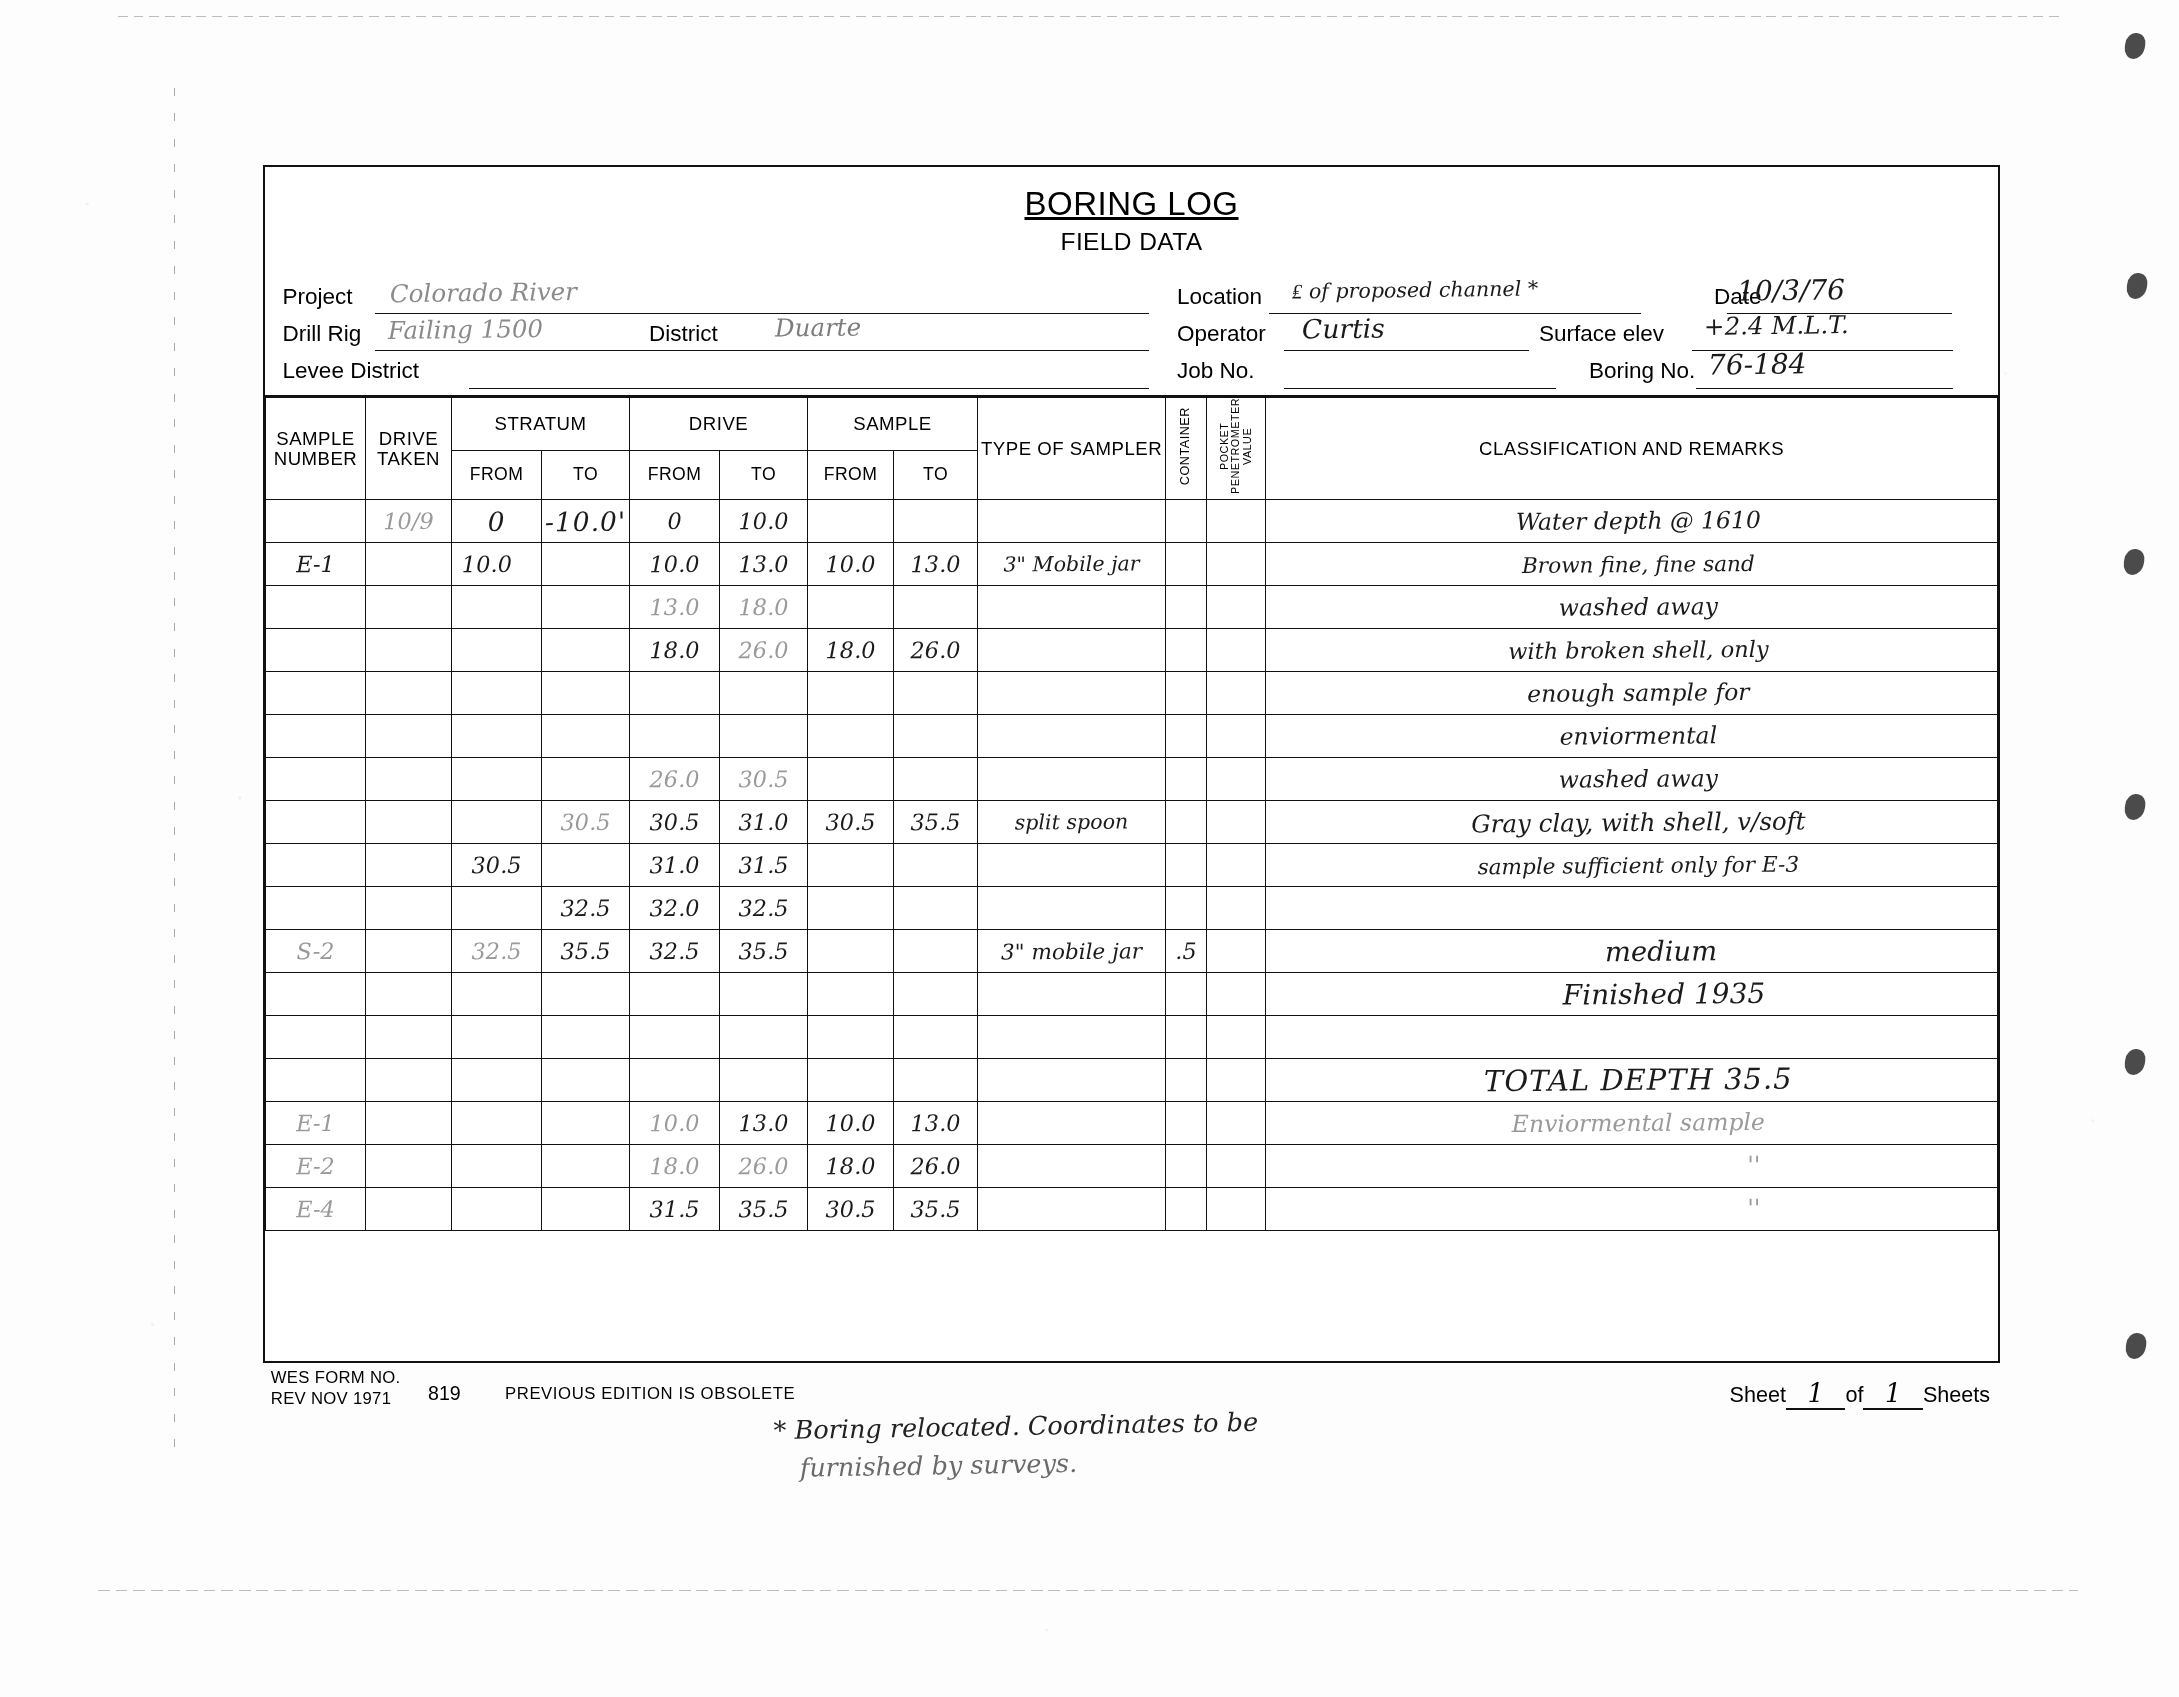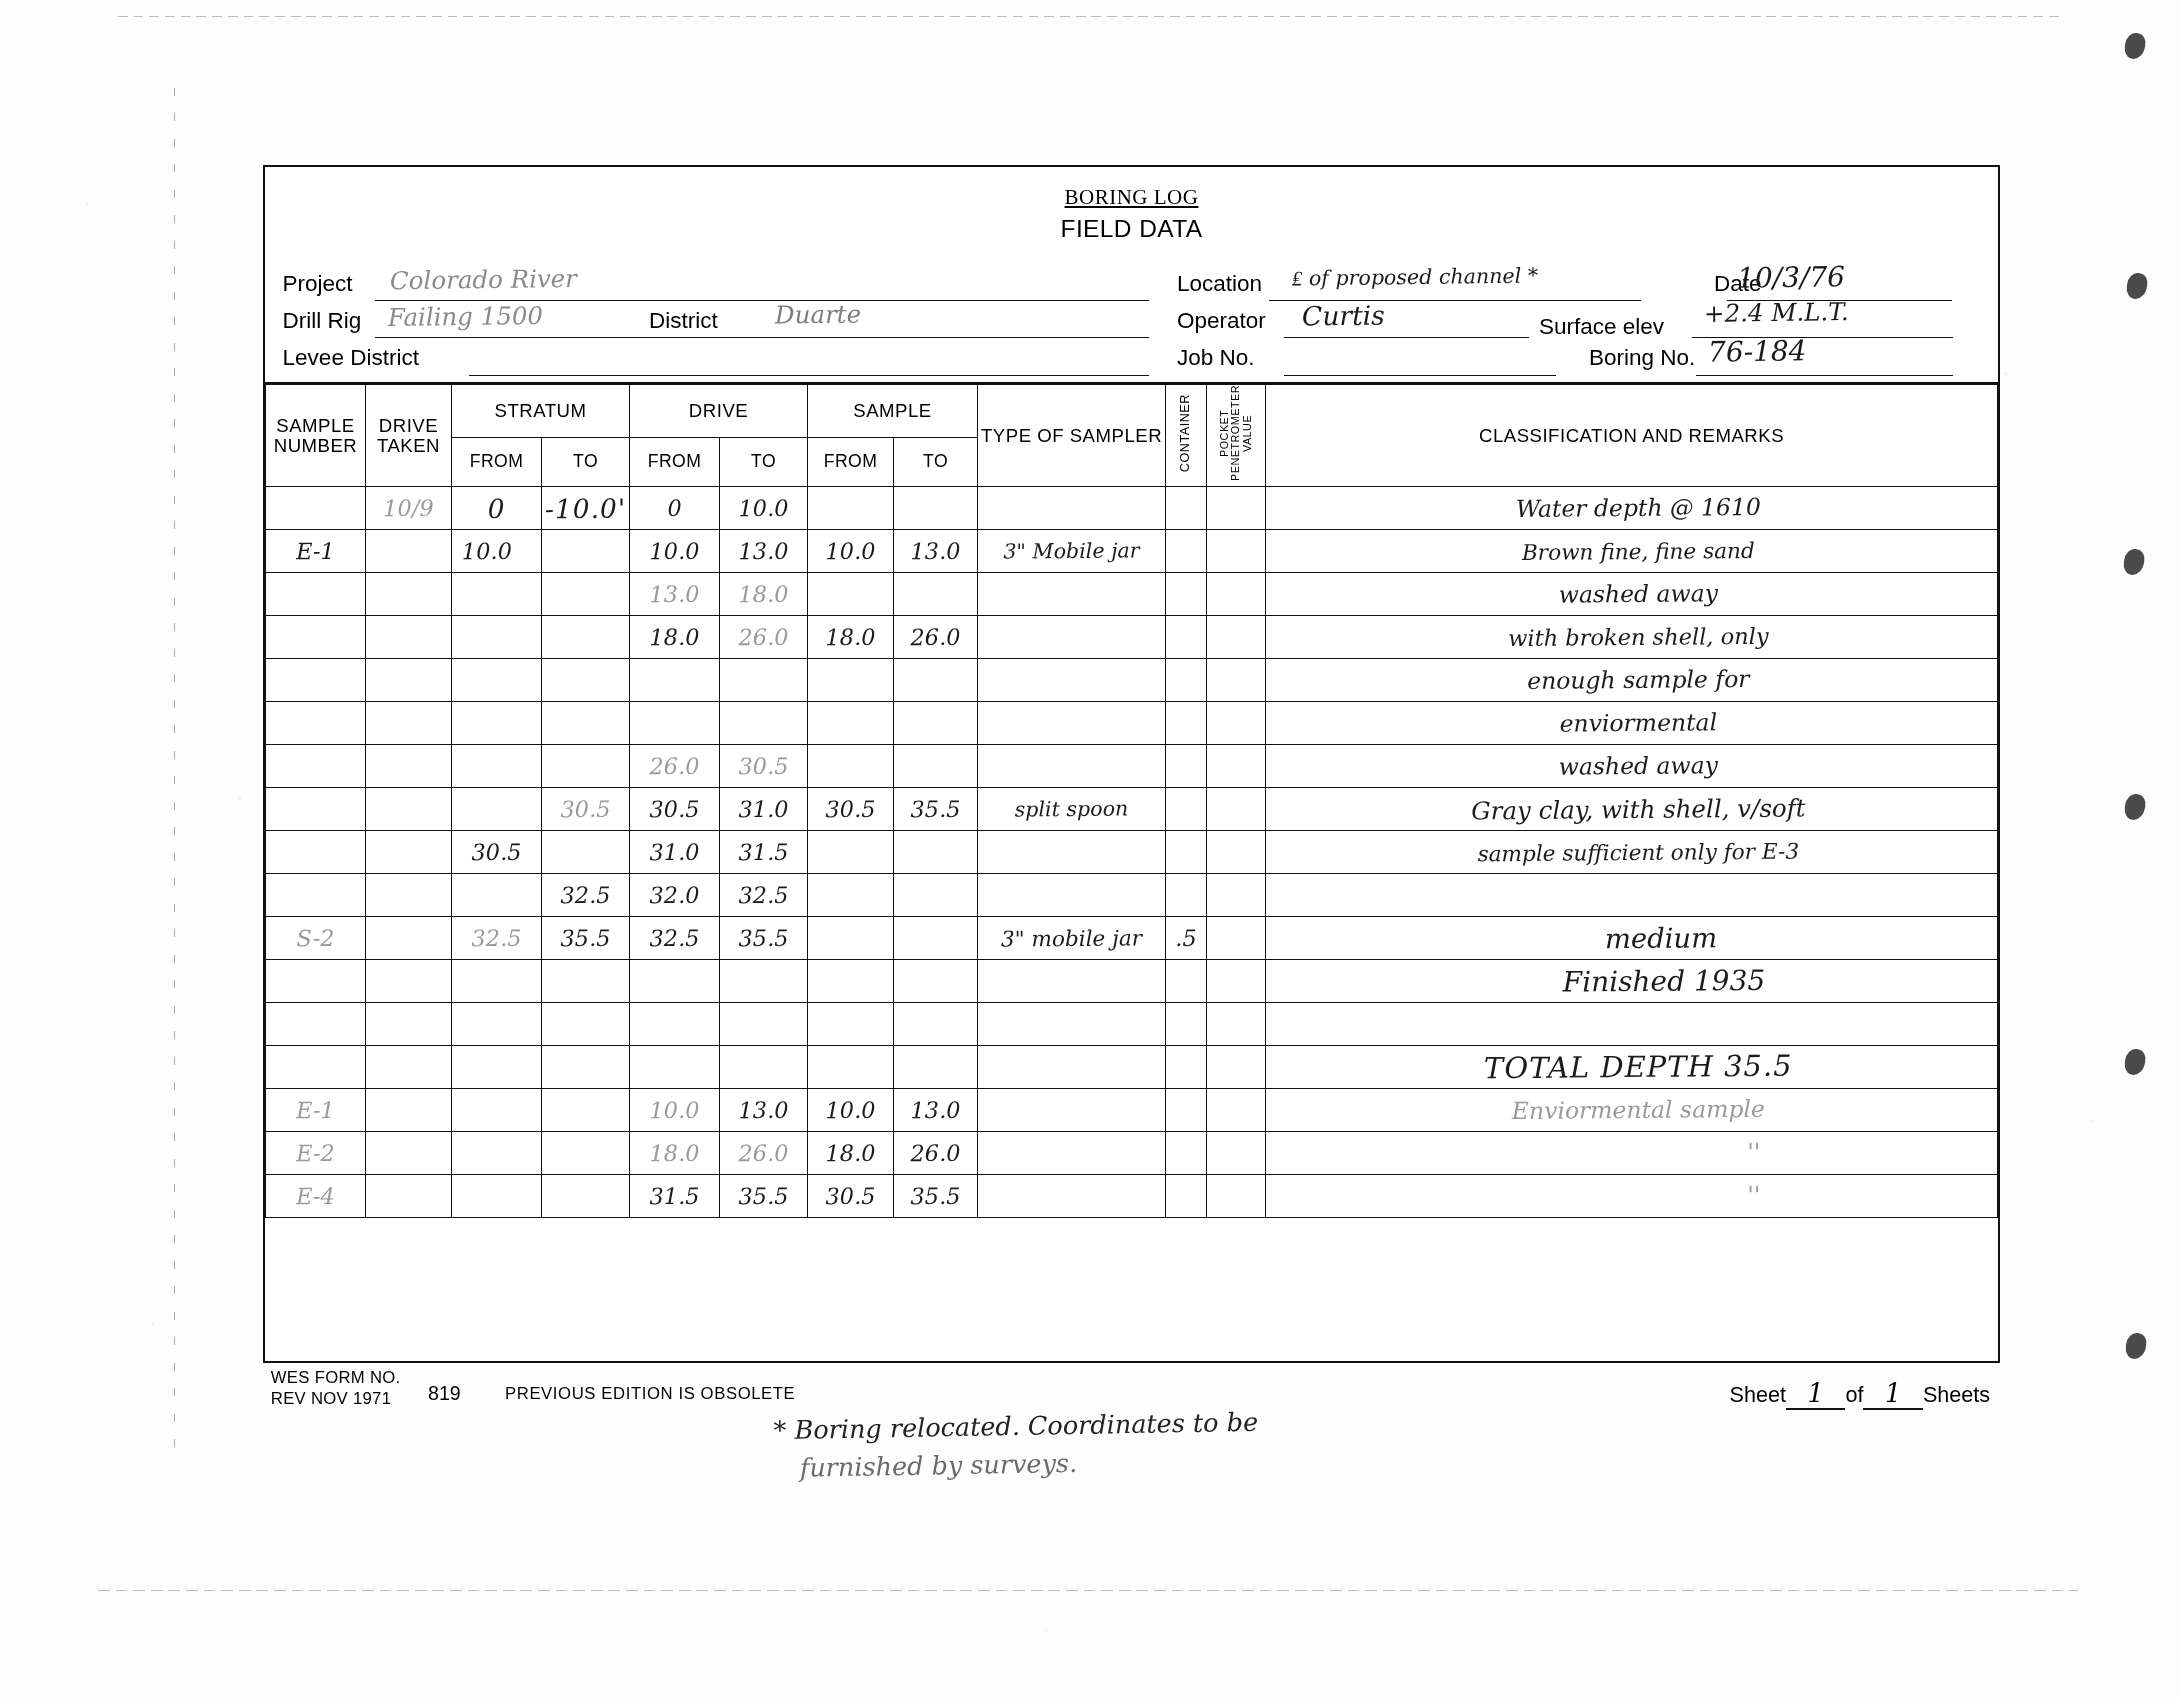--- a/index.html
+++ b/index.html
@@ -56,8 +56,8 @@
   }
   .title-block { text-align: center; padding-top: 17.6px; }
   .title-main {
-    font-size: 21px; letter-spacing: 0.5px; text-decoration: underline;
-    font-family: Liberation Serif, serif;
+    font-size: 33px; letter-spacing: 0.5px; text-decoration: underline;
+    font-family: Liberation Sans, sans-serif;
   }
   .title-sub { font-size: 24.5px; margin-top: 5.9px; letter-spacing: 0.4px; }
 

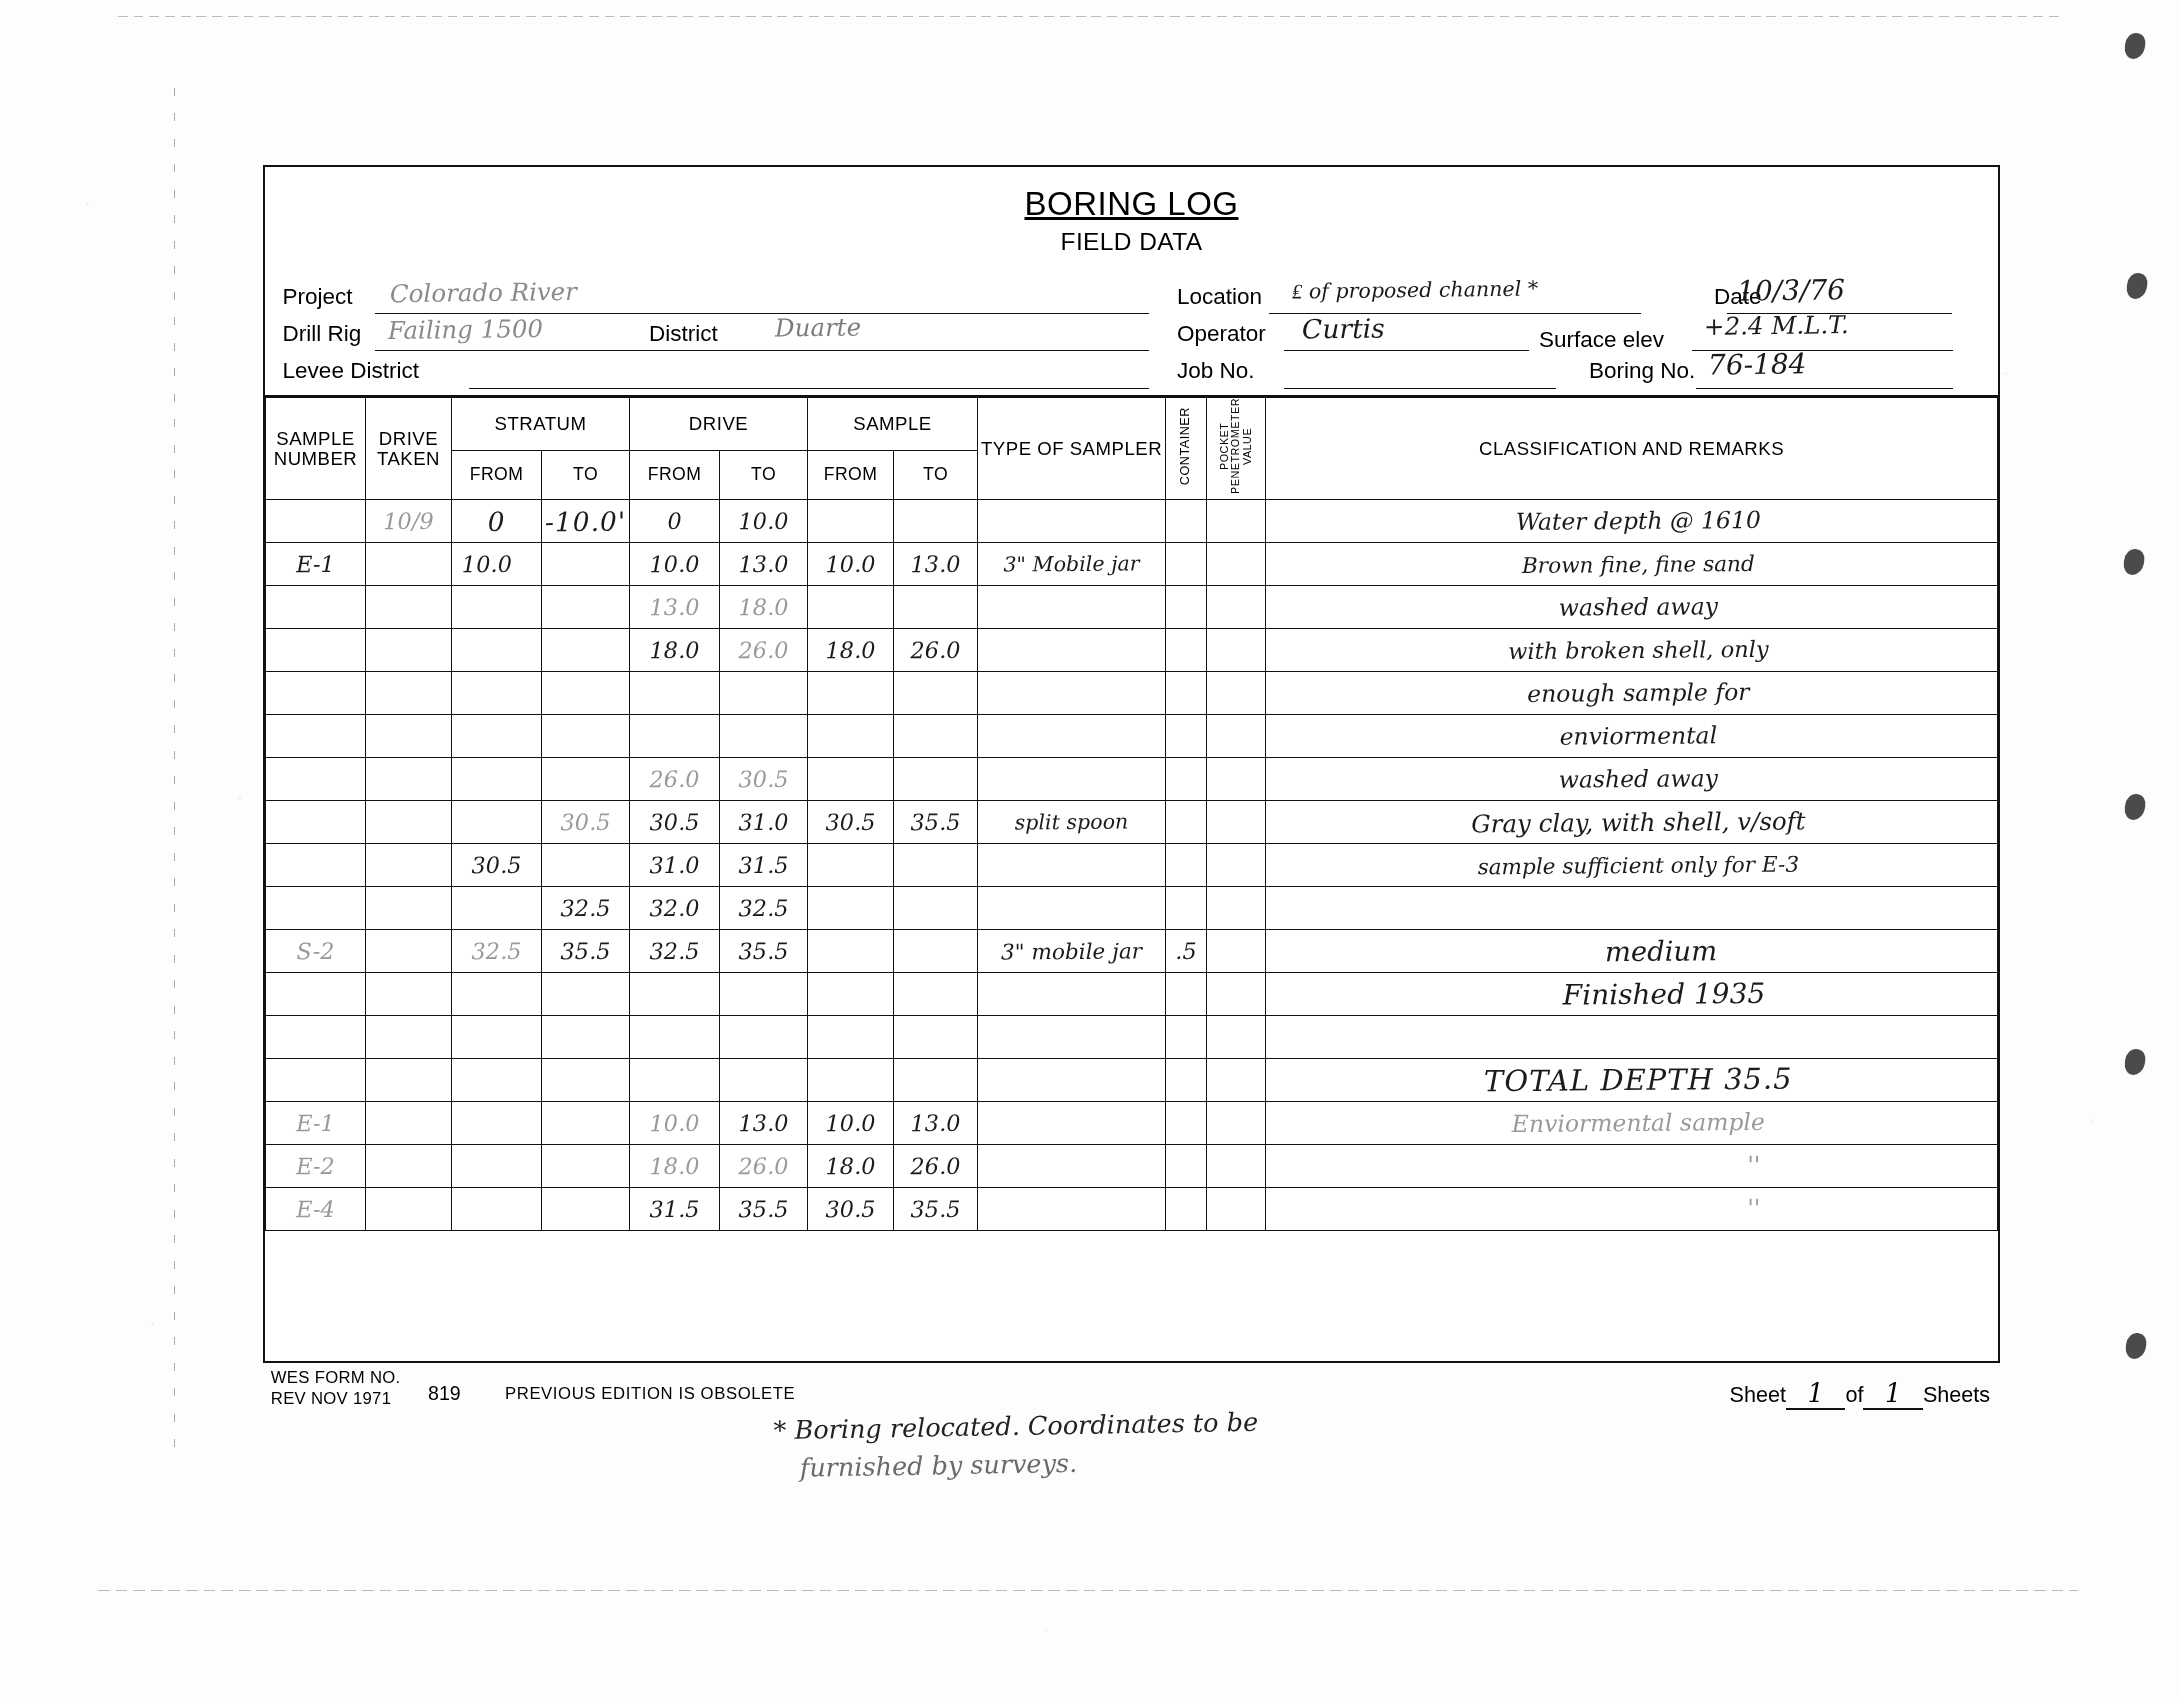--- a/index.html
+++ b/index.html
@@ -200,7 +200,7 @@
     <span class="lbl" style="left:912px; top:51px;">Operator</span>
     <span class="hw" style="left:1037px; top:43px; font-size:26.5px;">Curtis</span>
     <div class="rule" style="left:1019px; top:80px; width:245px;"></div>
-    <span class="lbl" style="left:1274px; top:57px;">Surface elev</span>
+    <span class="lbl" style="left:1274px; top:51px;">Surface elev</span>
     <span class="hw" style="left:1439px; top:41px;">+2.4 M.L.T.</span>
     <div class="rule" style="left:1427px; top:80px; width:261px;"></div>
 

